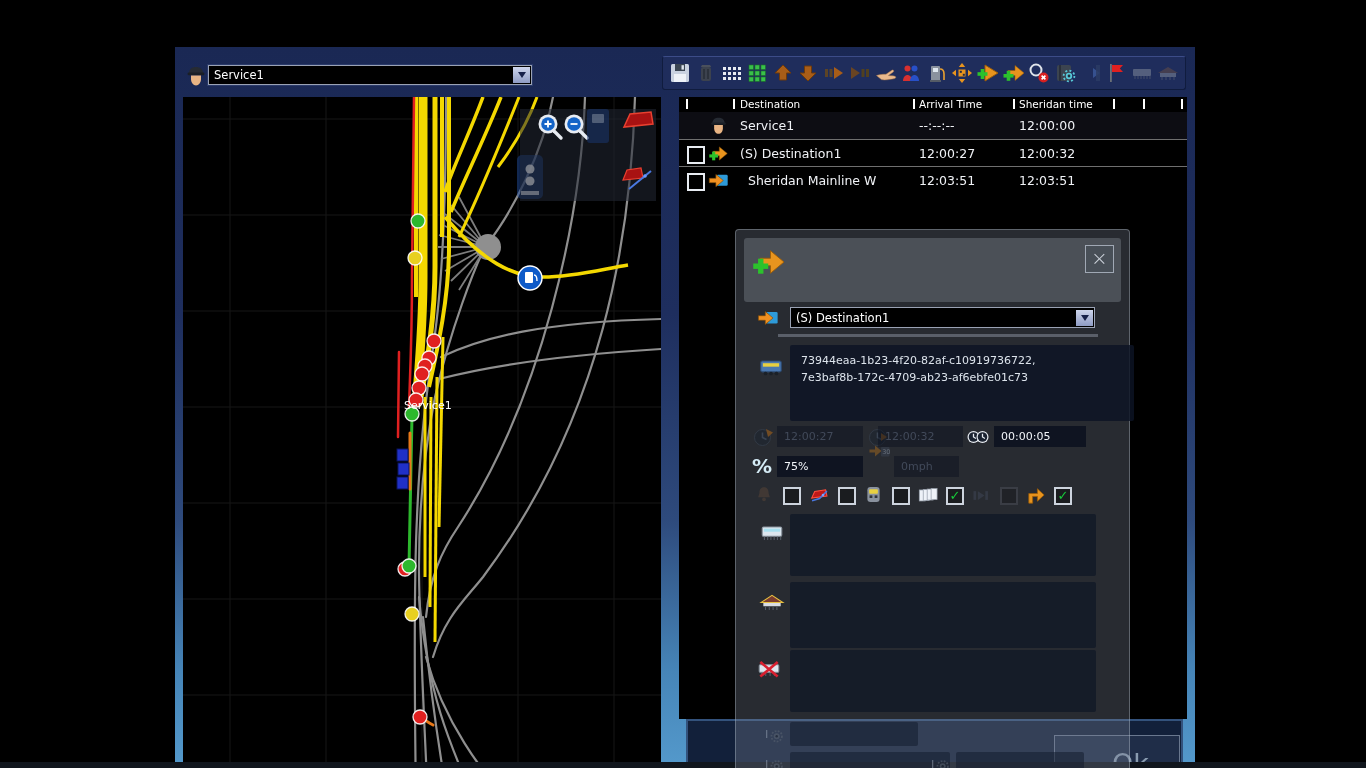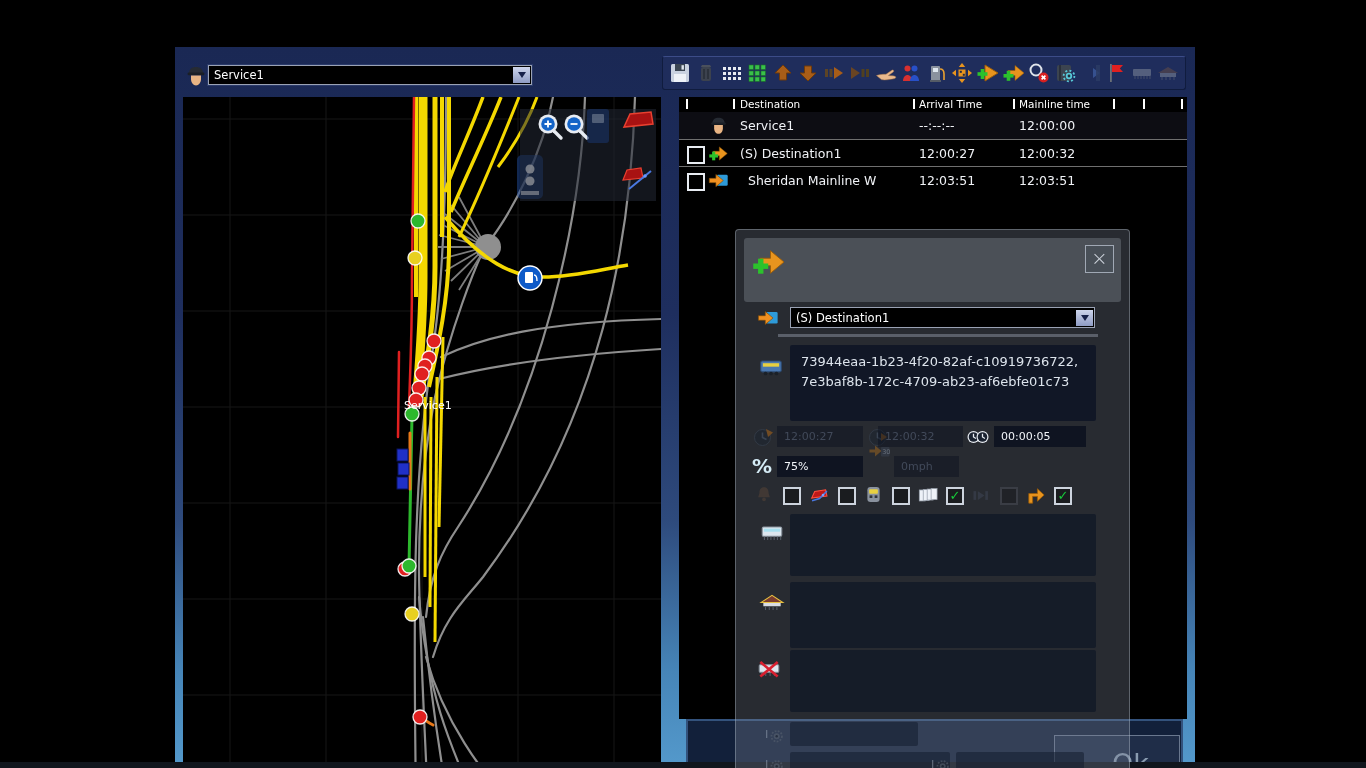--- a/index.html
+++ b/index.html
@@ -393,7 +393,7 @@
           <span class="tick" style="left:502px"></span>
           <span class="lbl" style="left:61px">Destination</span>
           <span class="lbl" style="left:240px">Arrival Time</span>
-          <span class="lbl" style="left:340px">Mainline time</span>
+          <span class="lbl" style="left:340px">Sheridan time</span>
         </div>
         <div class="trow first" style="top:15px">
           <span class="ic">

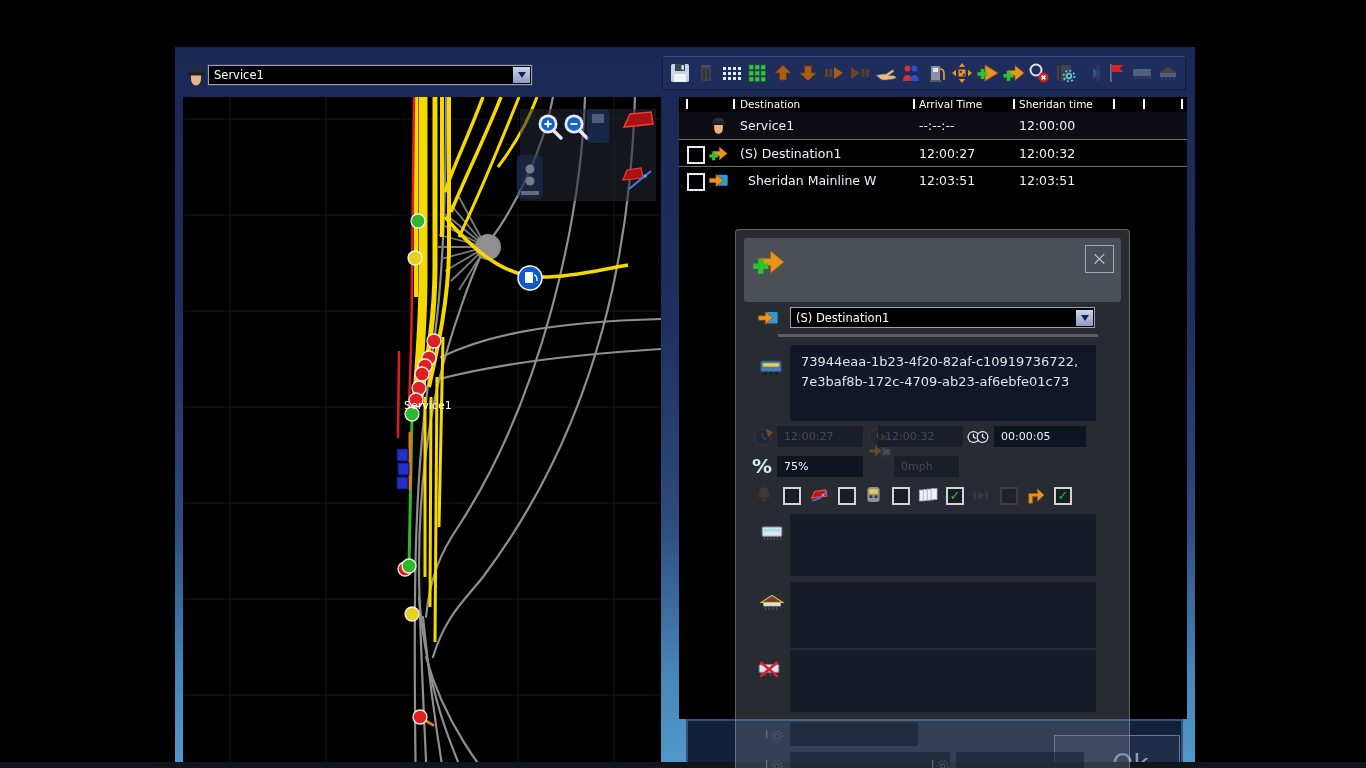--- a/index.html
+++ b/index.html
@@ -61,7 +61,7 @@
   .dlg-underline{position:absolute;left:42px;top:104px;width:320px;height:3px;background:rgba(150,160,176,.45);}
   .fbox{position:absolute;background:rgba(12,20,36,.82);border-radius:2px;}
   .guid-ic{position:absolute;left:22px;top:124px;width:26px;height:26px;}
-  .guid{left:54px;top:115px;width:306px;height:76px;color:#dde4ec;font-size:13px;
+  .guid{left:54px;top:115px;width:344px;height:76px;color:#dde4ec;font-size:11px;
     line-height:1.55;padding:7px 0 0 11px;box-sizing:border-box;}
   .fld{position:absolute;height:21px;background:rgba(10,17,30,.85);color:#f2f5f9;
     font-size:11px;line-height:21px;padding-left:7px;box-sizing:border-box;}

